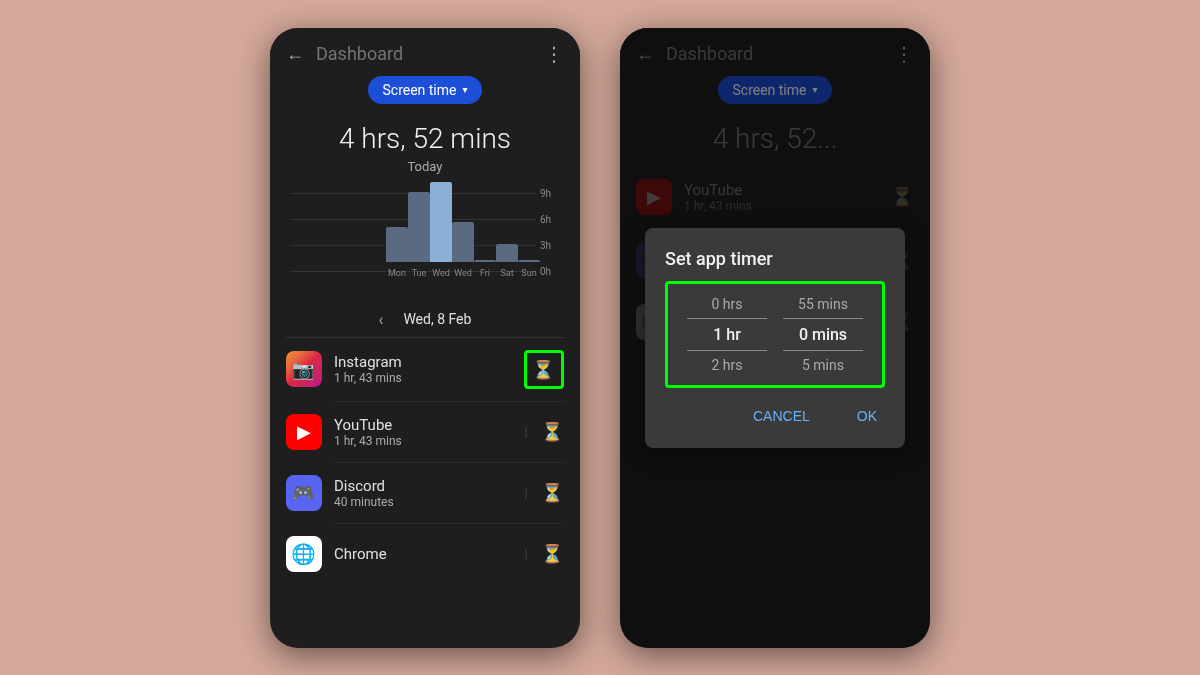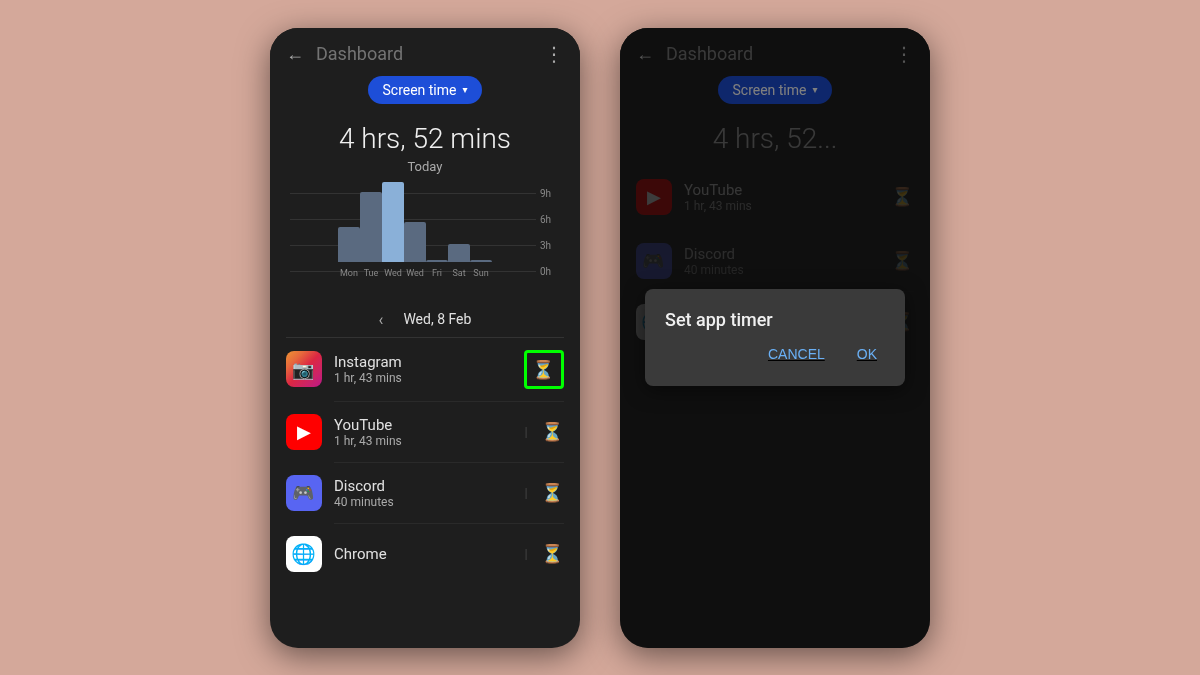--- a/index.html
+++ b/index.html
@@ -122,7 +122,7 @@
       top: 0;
       display: flex;
       align-items: flex-end;
-      justify-content: center;
+      justify-content: flex-end;
     }
     .bar-item {
       display: flex;

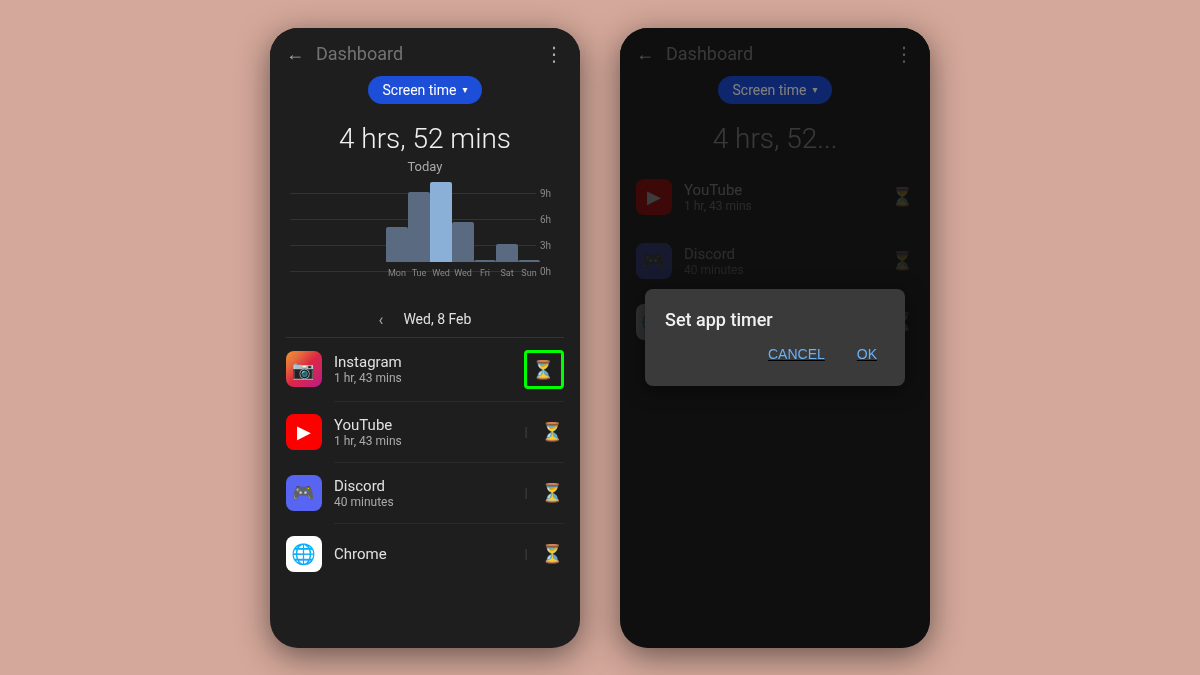--- a/index.html
+++ b/index.html
@@ -459,6 +459,18 @@
     <div class="dialog">
       <div class="dialog-title">Set app timer</div>
 
+      <div class="picker-container">
+        <div class="picker-col">
+          <div class="picker-item">0 hrs</div>
+          <div class="picker-item selected">1 hr</div>
+          <div class="picker-item">2 hrs</div>
+        </div>
+        <div class="picker-col">
+          <div class="picker-item">55 mins</div>
+          <div class="picker-item selected">0 mins</div>
+          <div class="picker-item">5 mins</div>
+        </div>
+      </div>
 
       <div class="dialog-buttons">
         <button class="dialog-btn">Cancel</button>

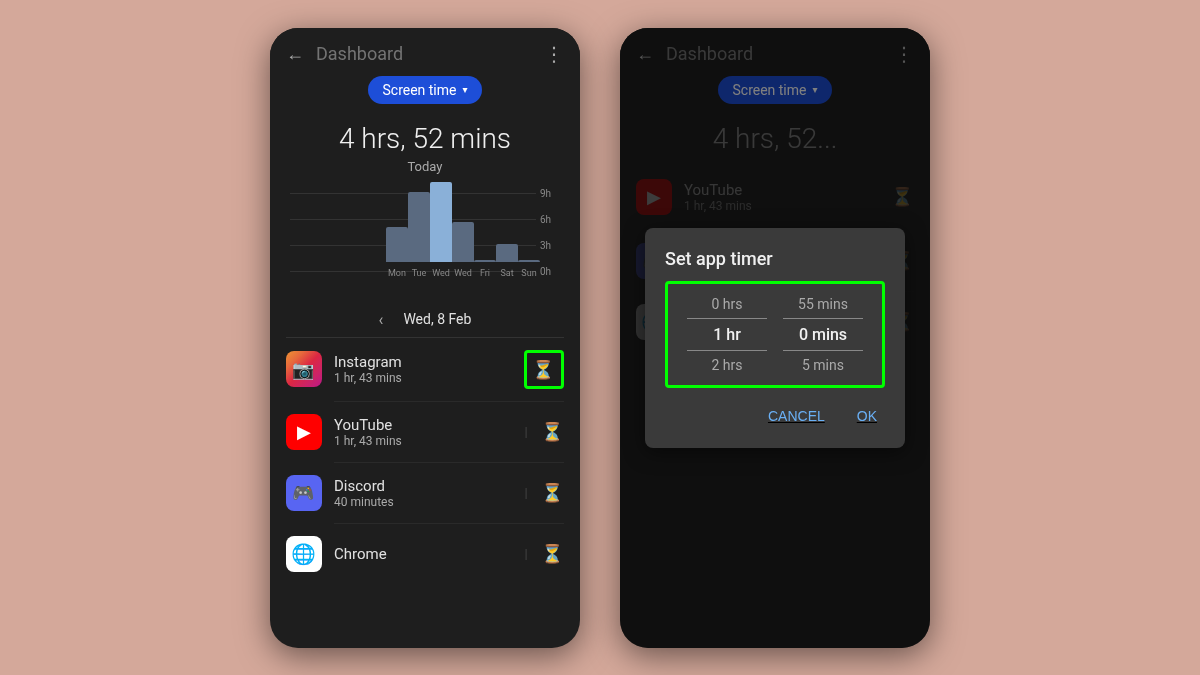--- a/index.html
+++ b/index.html
@@ -279,8 +279,7 @@
     .dialog-buttons {
       display: flex;
       justify-content: flex-end;
-      gap: 16px;
-      text-decoration: underline;
+      gap: 31px;
     }
     .dialog-btn {
       color: #6ab0f5;

